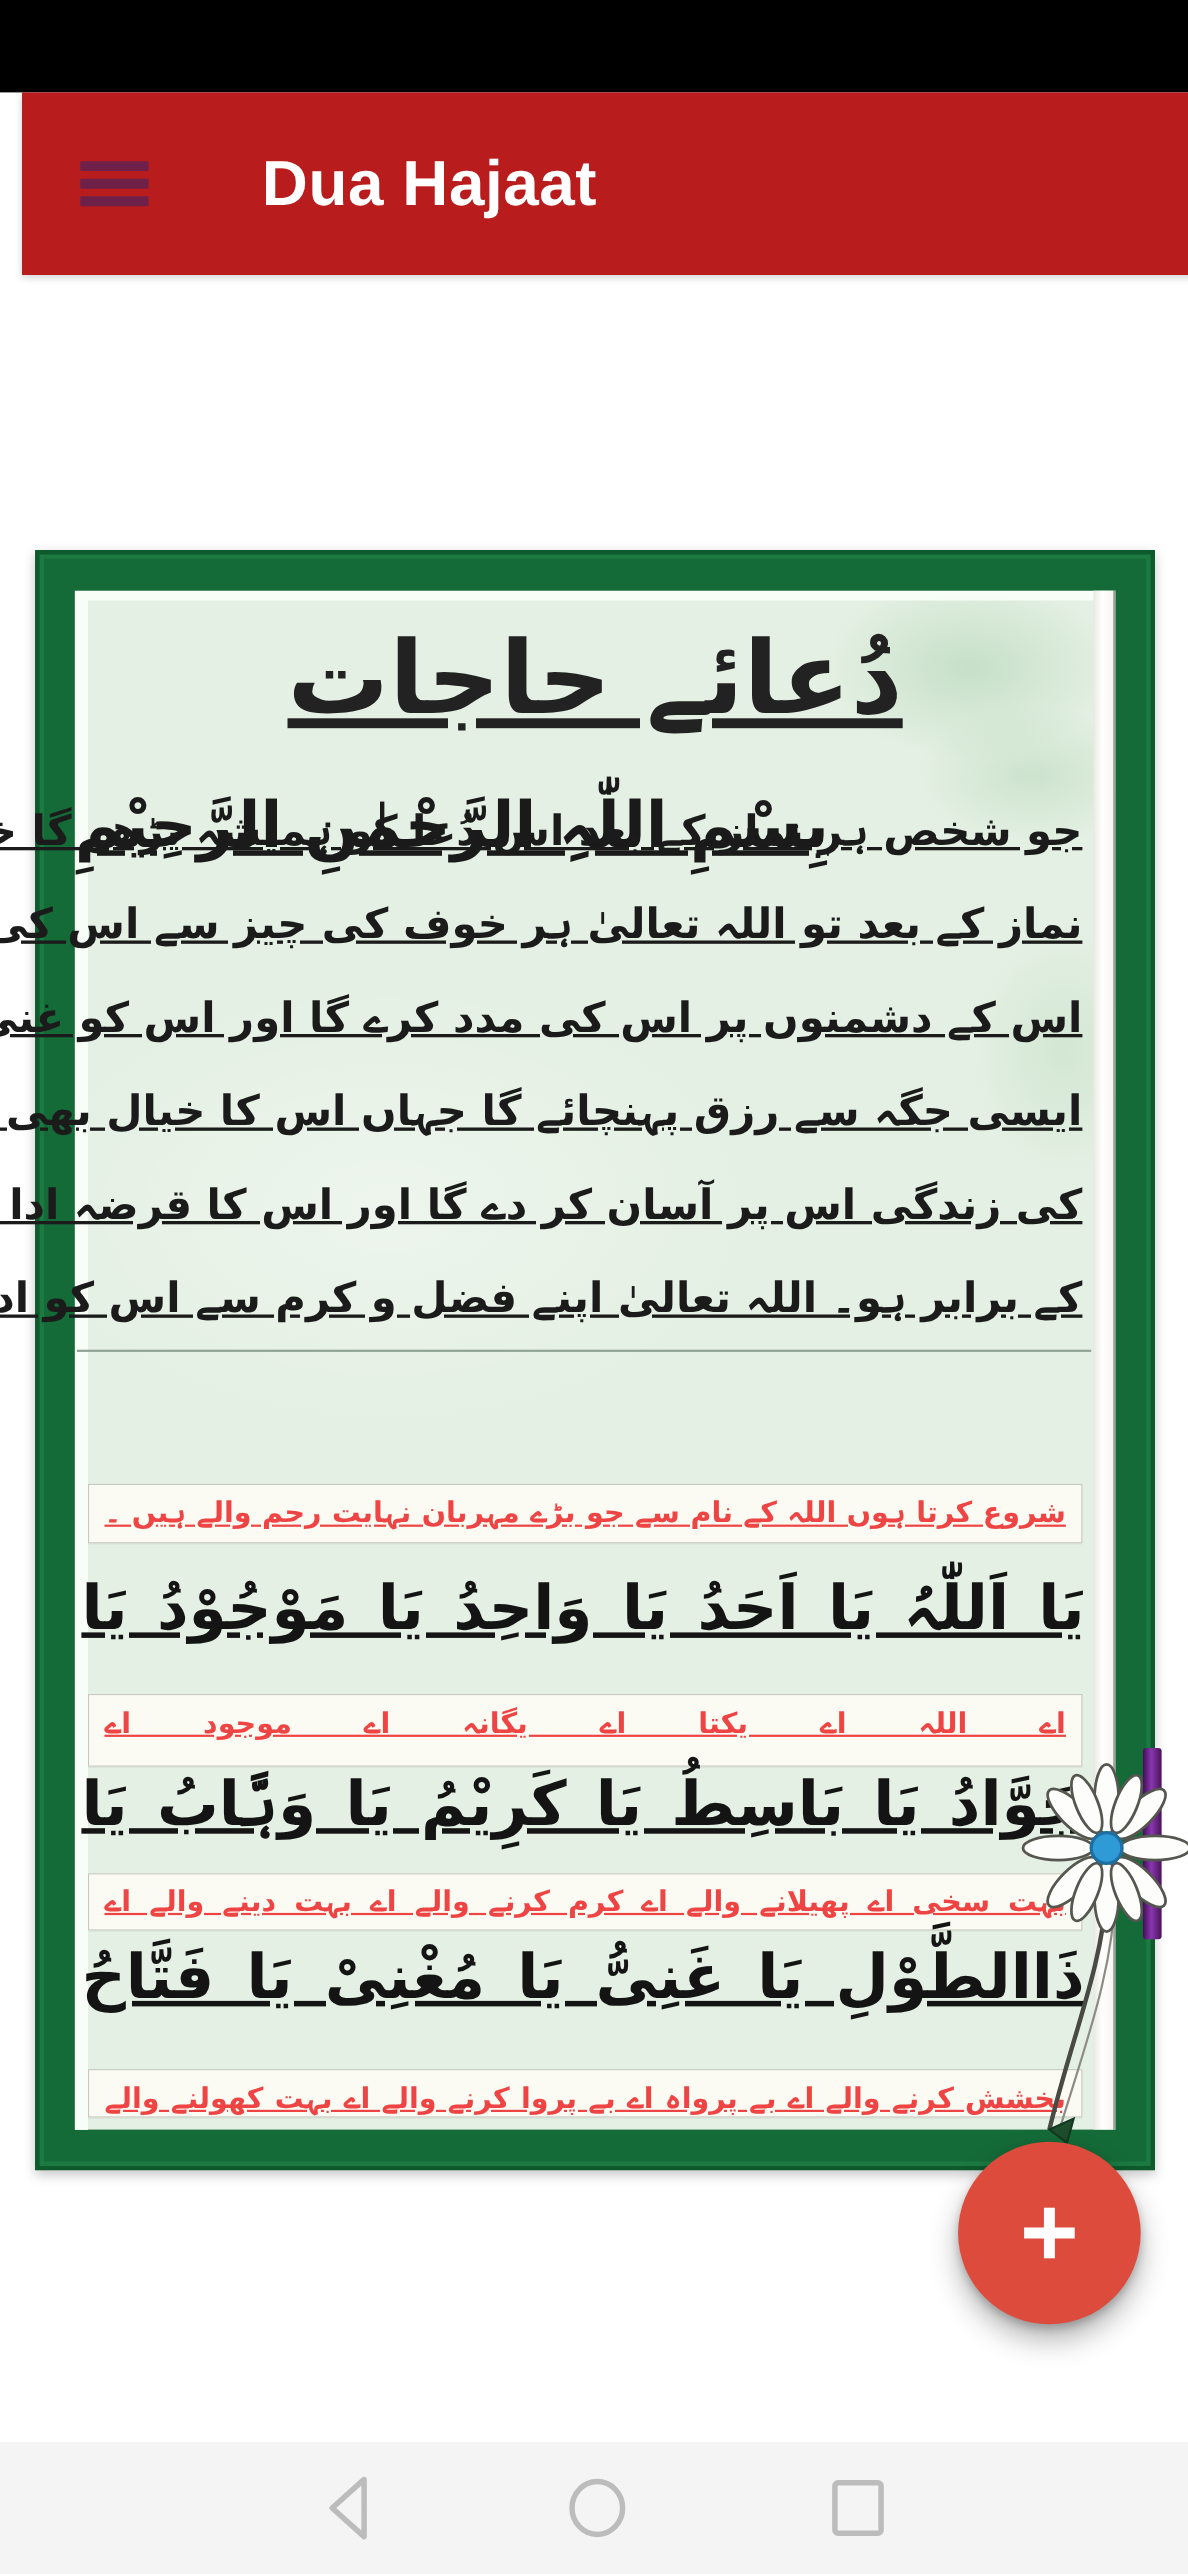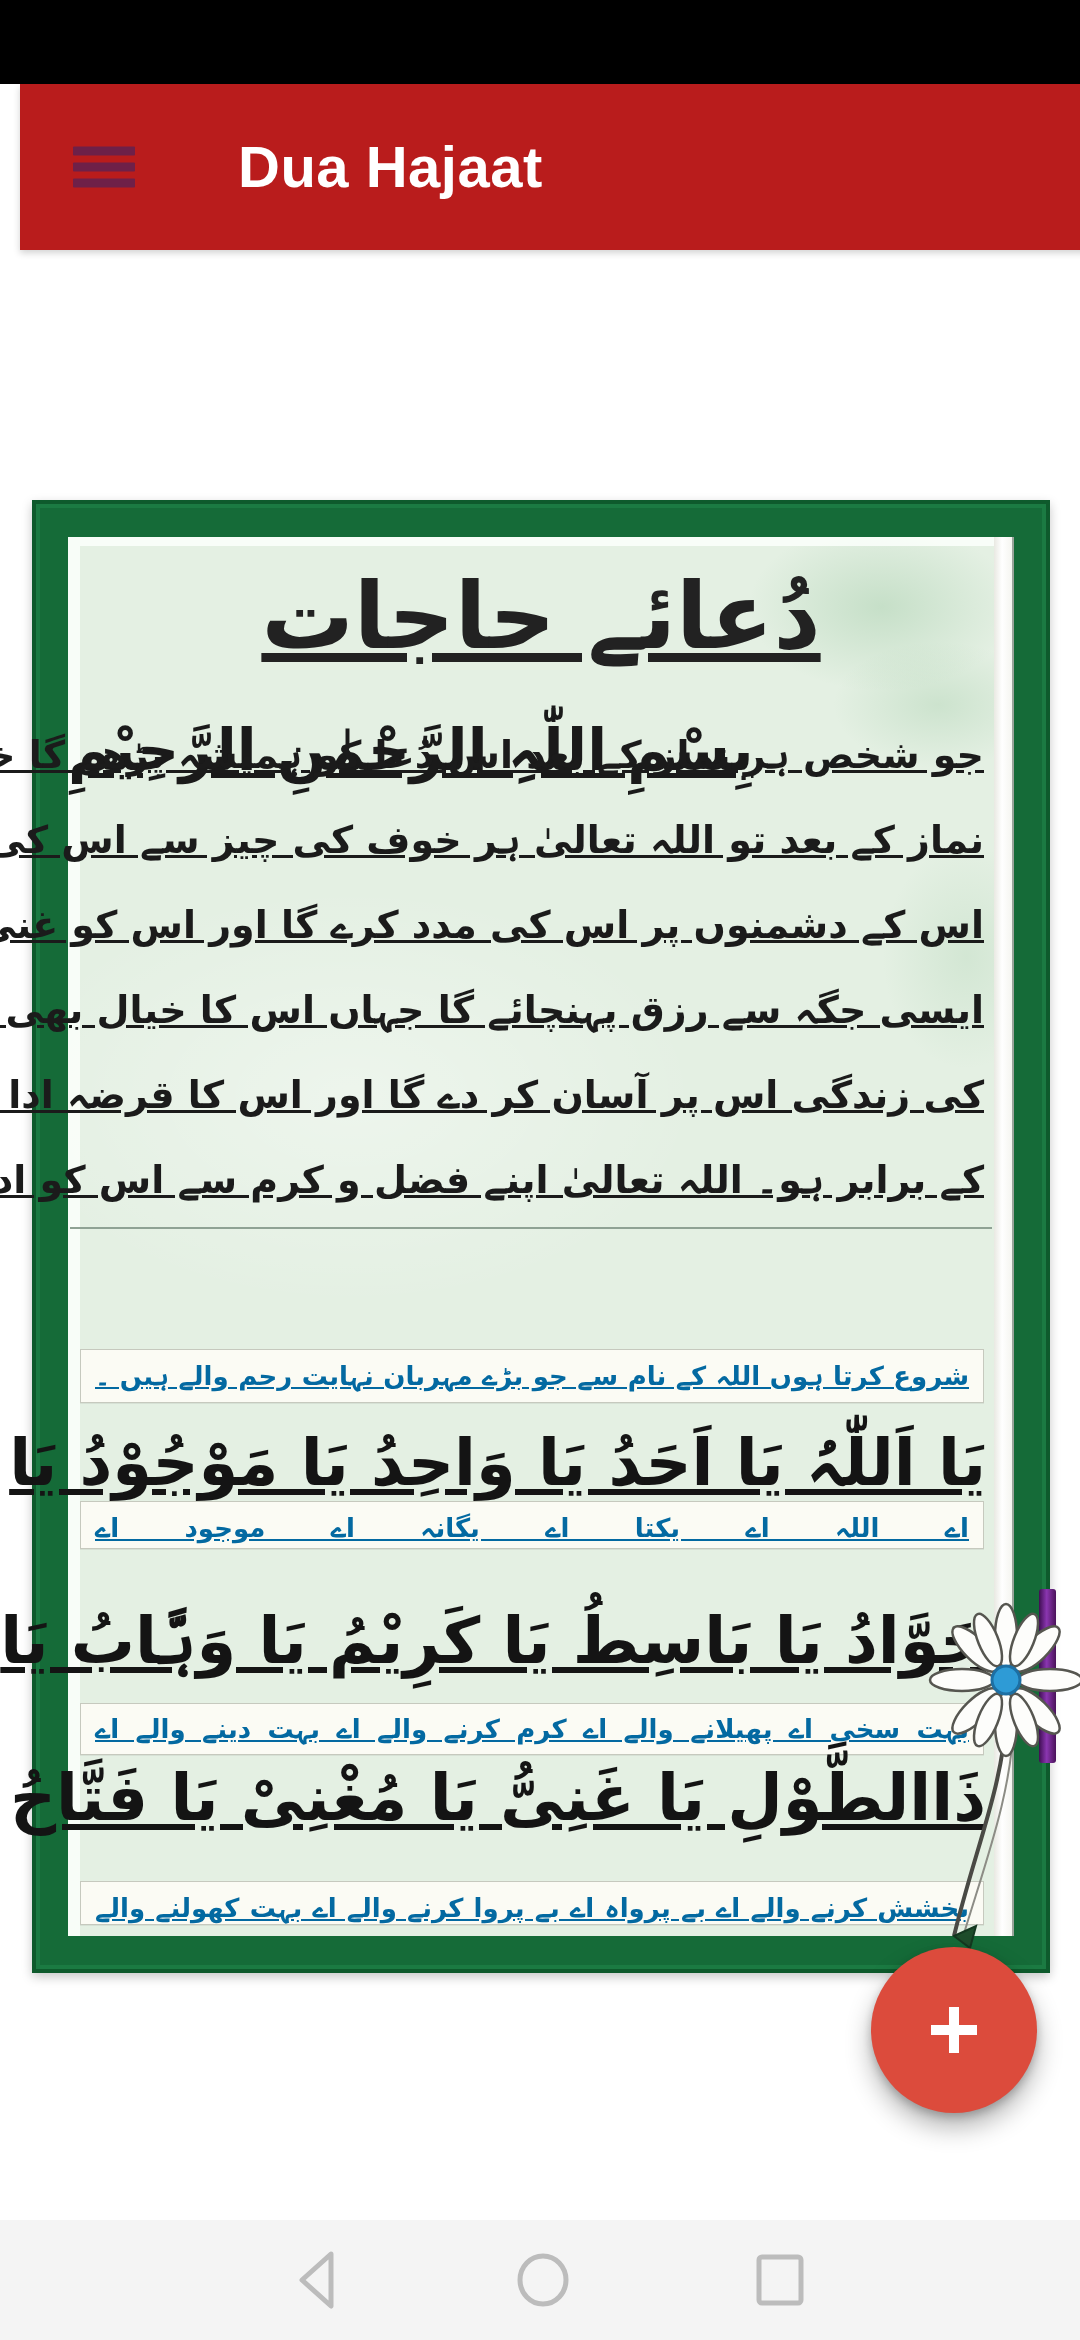--- a/index.html
+++ b/index.html
@@ -64,7 +64,7 @@
 
   .strip { position:absolute; left:12px; right:30px; background:#FBFBF4;
     border:1px solid #C6C9BE; box-shadow:0 1px 0 rgba(0,0,0,.06);
-    font-size:26px; font-weight:bold; color:#0369a1; padding:0 14px;
+    font-size:26px; font-weight:bold; color:#ef4444; padding:0 14px;
     white-space:nowrap; text-align:justify; text-align-last:justify; }
   .big-line { position:absolute; left:6px; right:28px; font-size:64px; font-weight:bold;
     color:#141414; white-space:nowrap; text-align:justify; text-align-last:justify; }

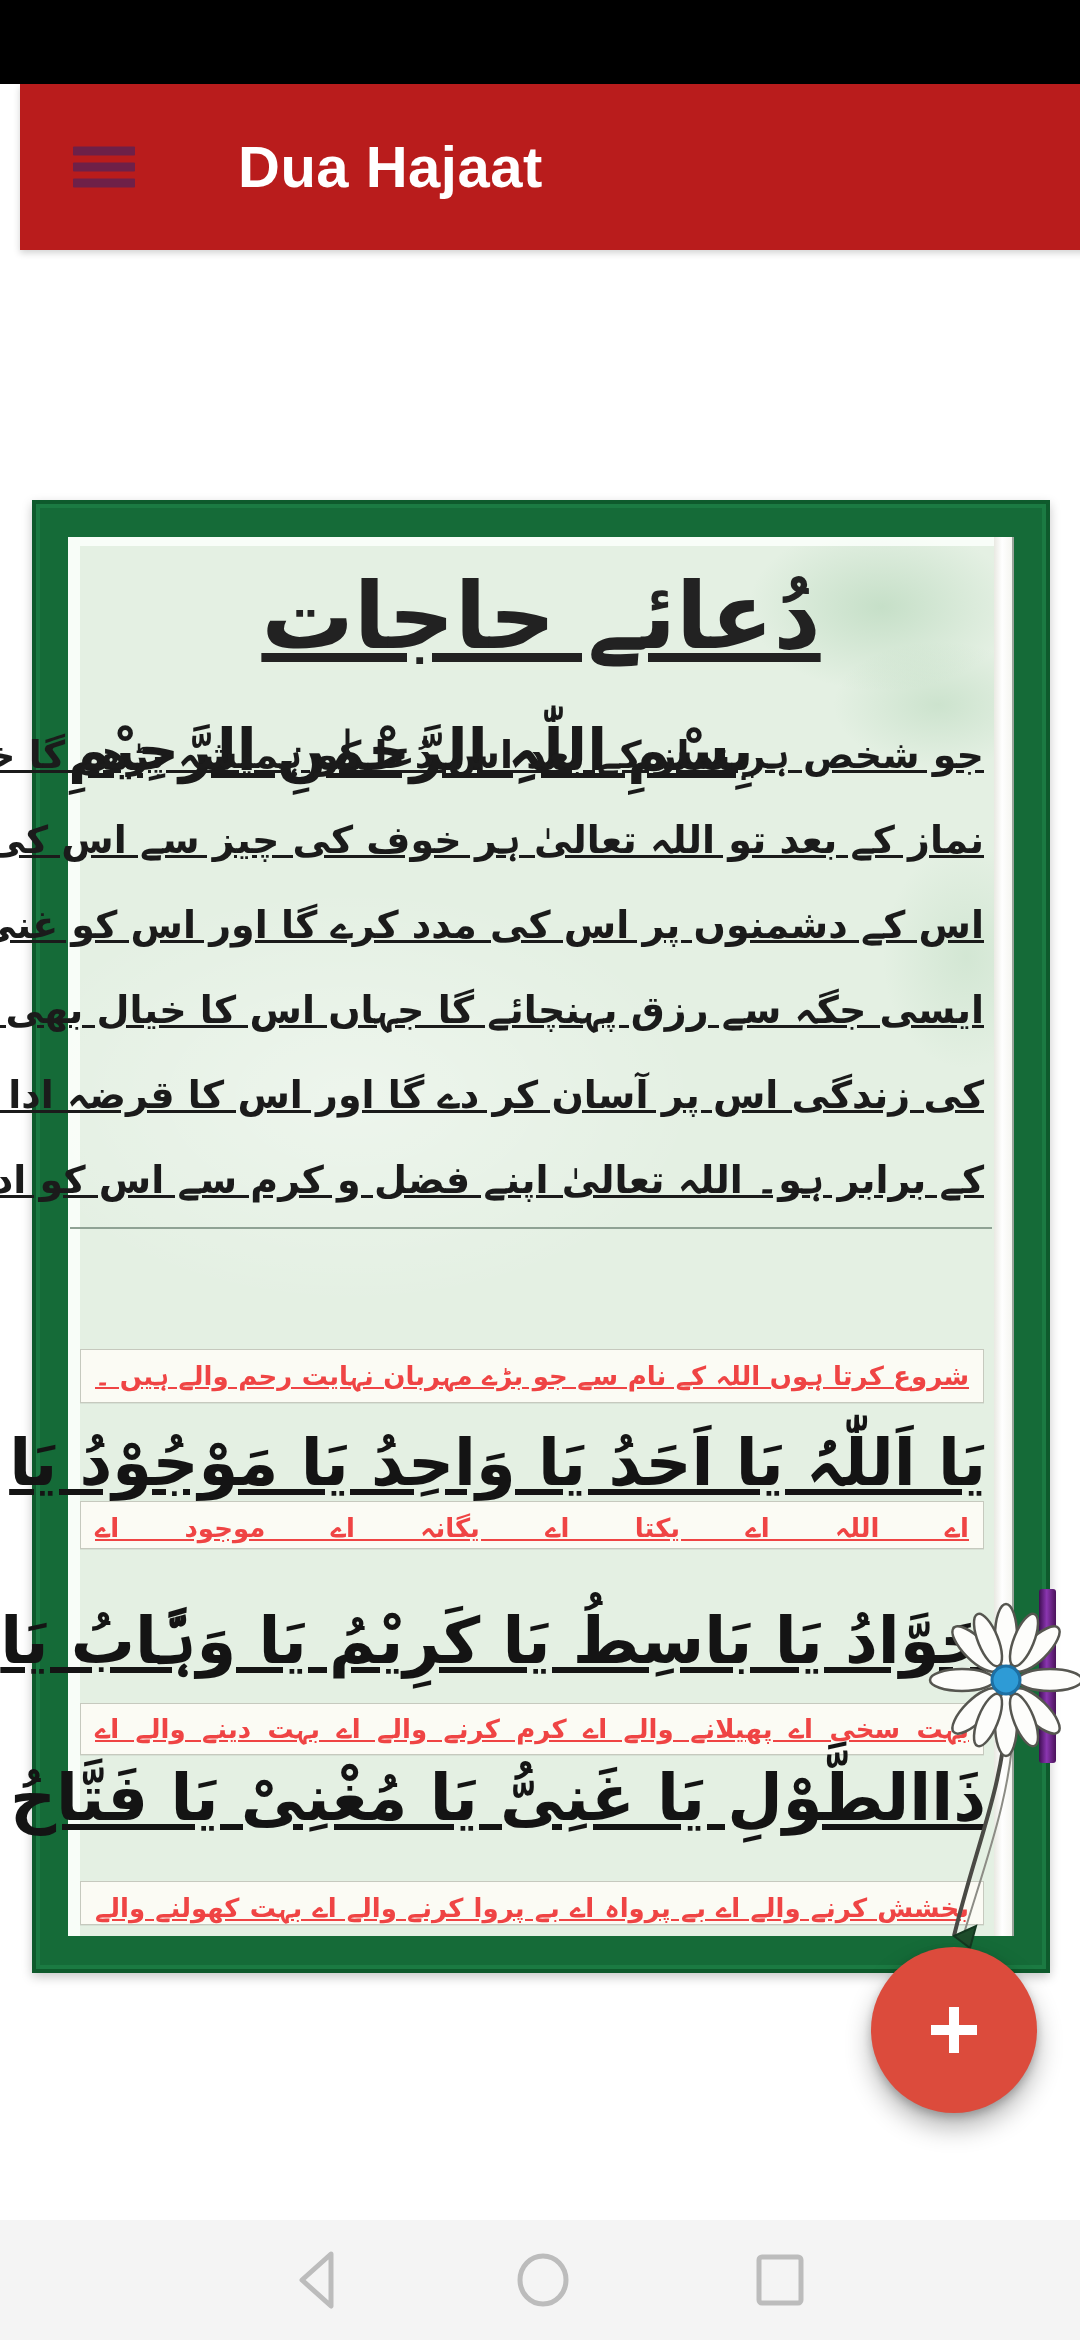--- a/index.html
+++ b/index.html
@@ -66,7 +66,7 @@
     border:1px solid #C6C9BE; box-shadow:0 1px 0 rgba(0,0,0,.06);
     font-size:26px; font-weight:bold; color:#ef4444; padding:0 14px;
     white-space:nowrap; text-align:justify; text-align-last:justify; }
-  .big-line { position:absolute; left:6px; right:28px; font-size:64px; font-weight:bold;
+  .big-line { position:absolute; left:6px; right:28px; font-size:56px; font-weight:bold;
     color:#141414; white-space:nowrap; text-align:justify; text-align-last:justify; }
 
   #strip-a { top:812px; height:54px; line-height:52px; }

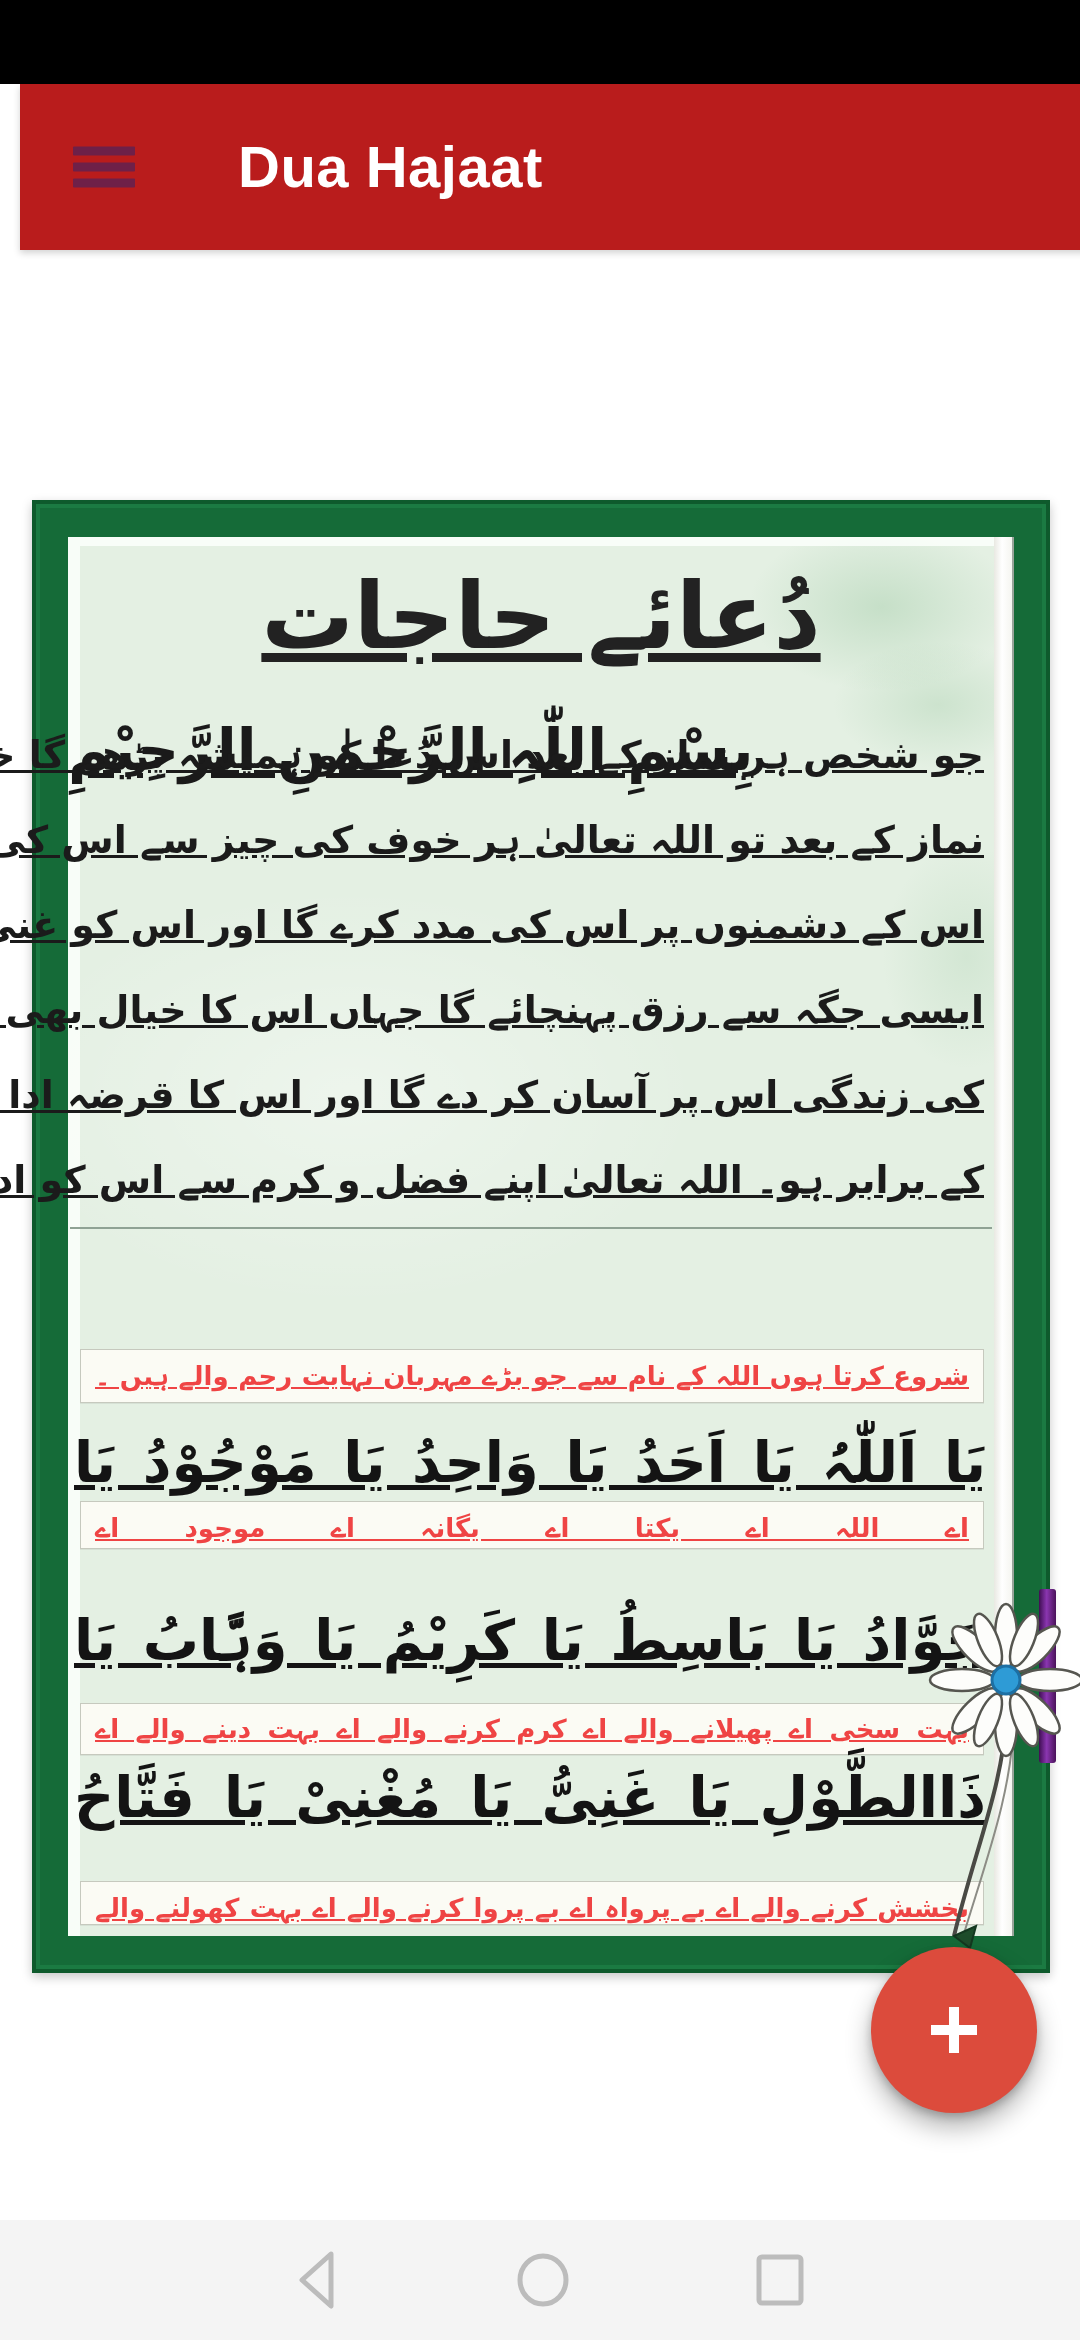--- a/index.html
+++ b/index.html
@@ -71,7 +71,7 @@
 
   #strip-a { top:812px; height:54px; line-height:52px; }
   #dua-1   { top:870px; height:112px; line-height:112px; }
-  #strip-b { top:964px; height:48px; line-height:52px; }
+  #strip-b { top:1003px; height:66px; line-height:52px; }
   #dua-2   { top:1048px; height:112px; line-height:112px; }
   #strip-c { top:1166px; height:52px; line-height:50px; }
   #dua-3   { top:1204px; height:114px; line-height:114px; }

